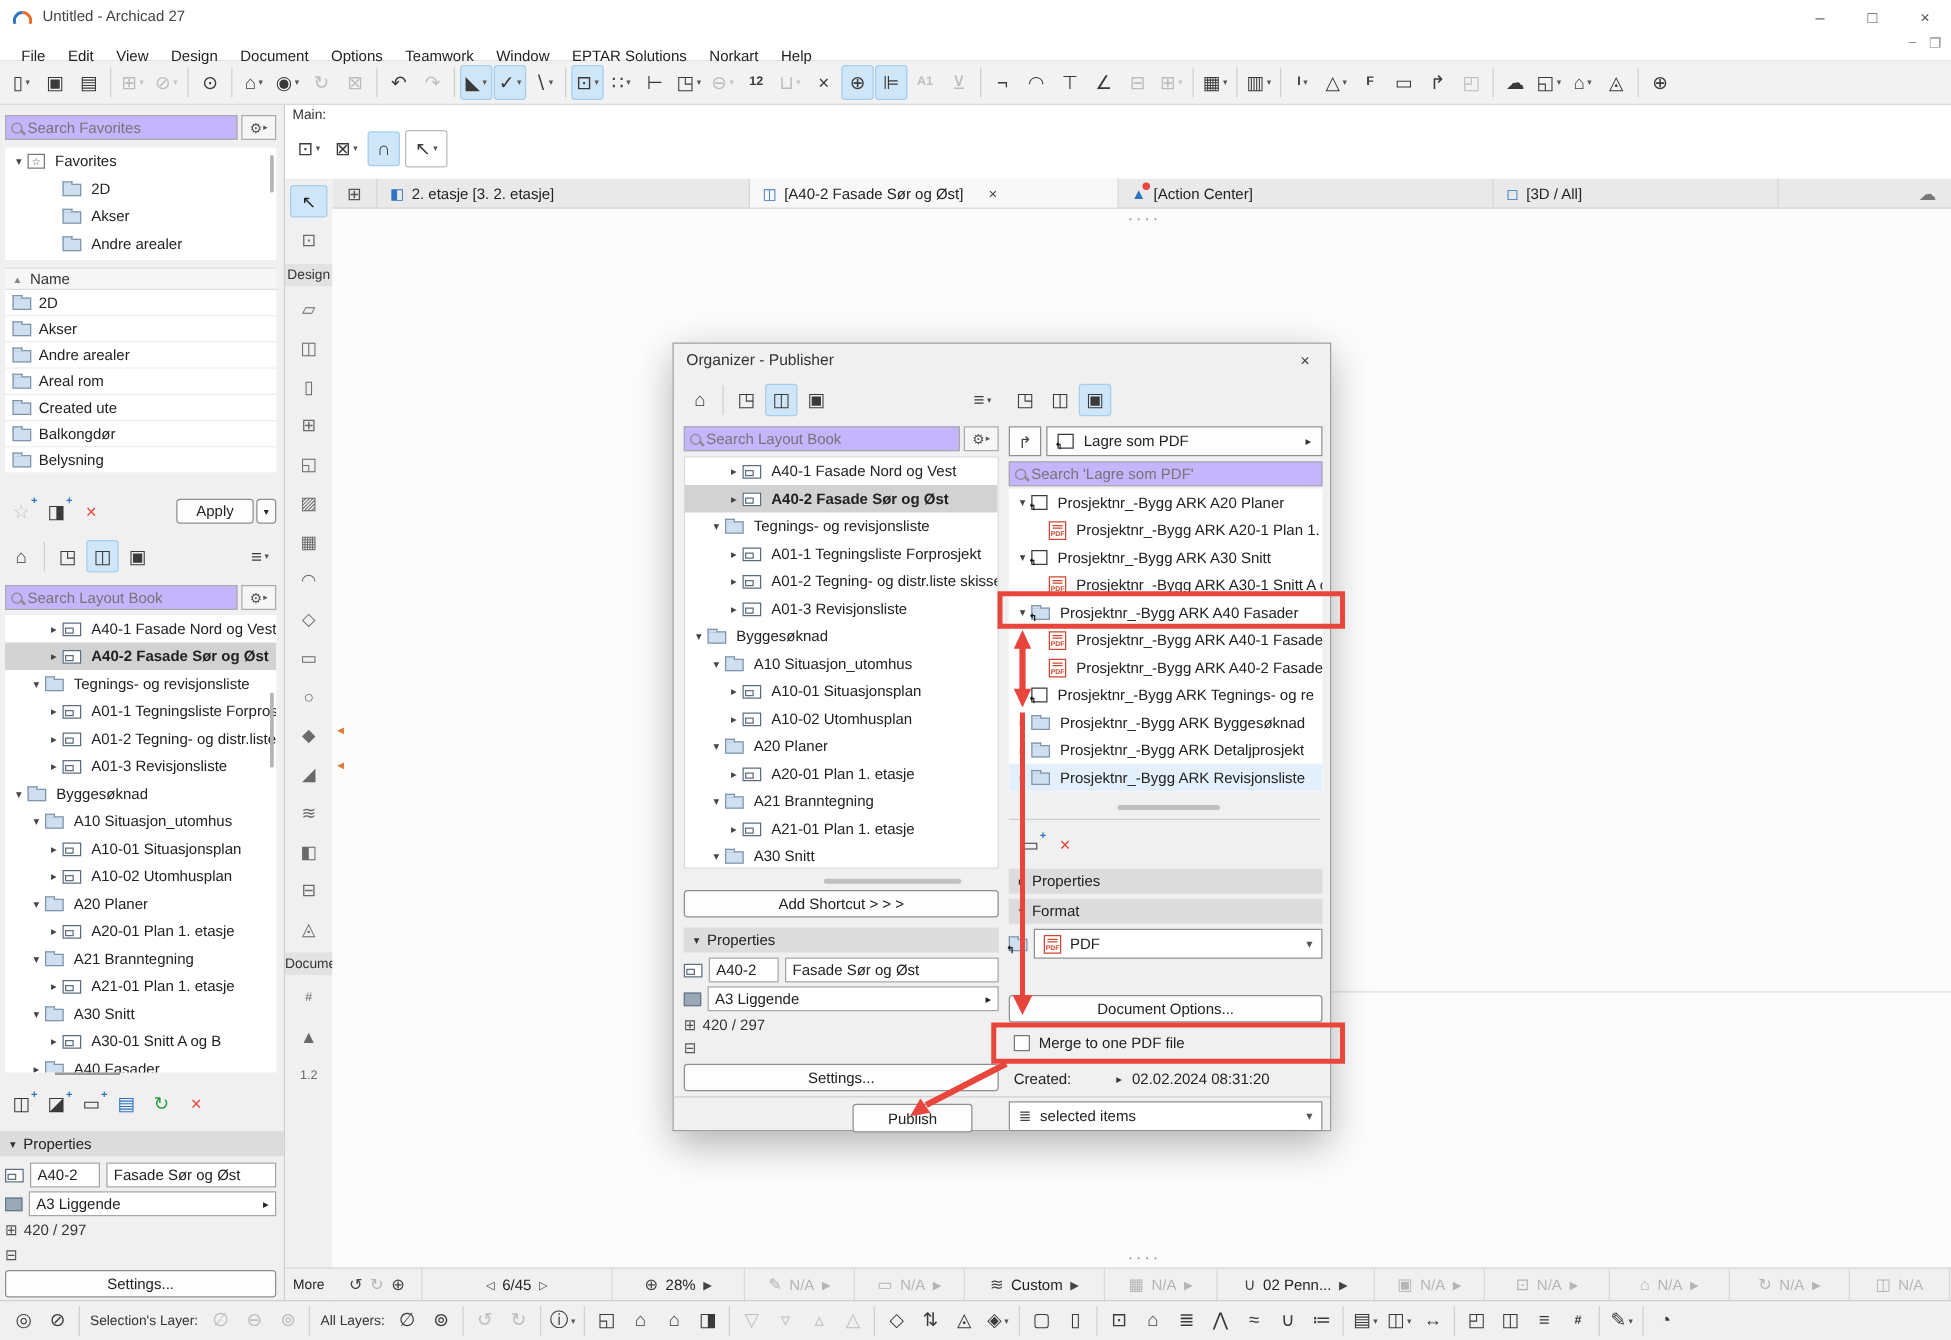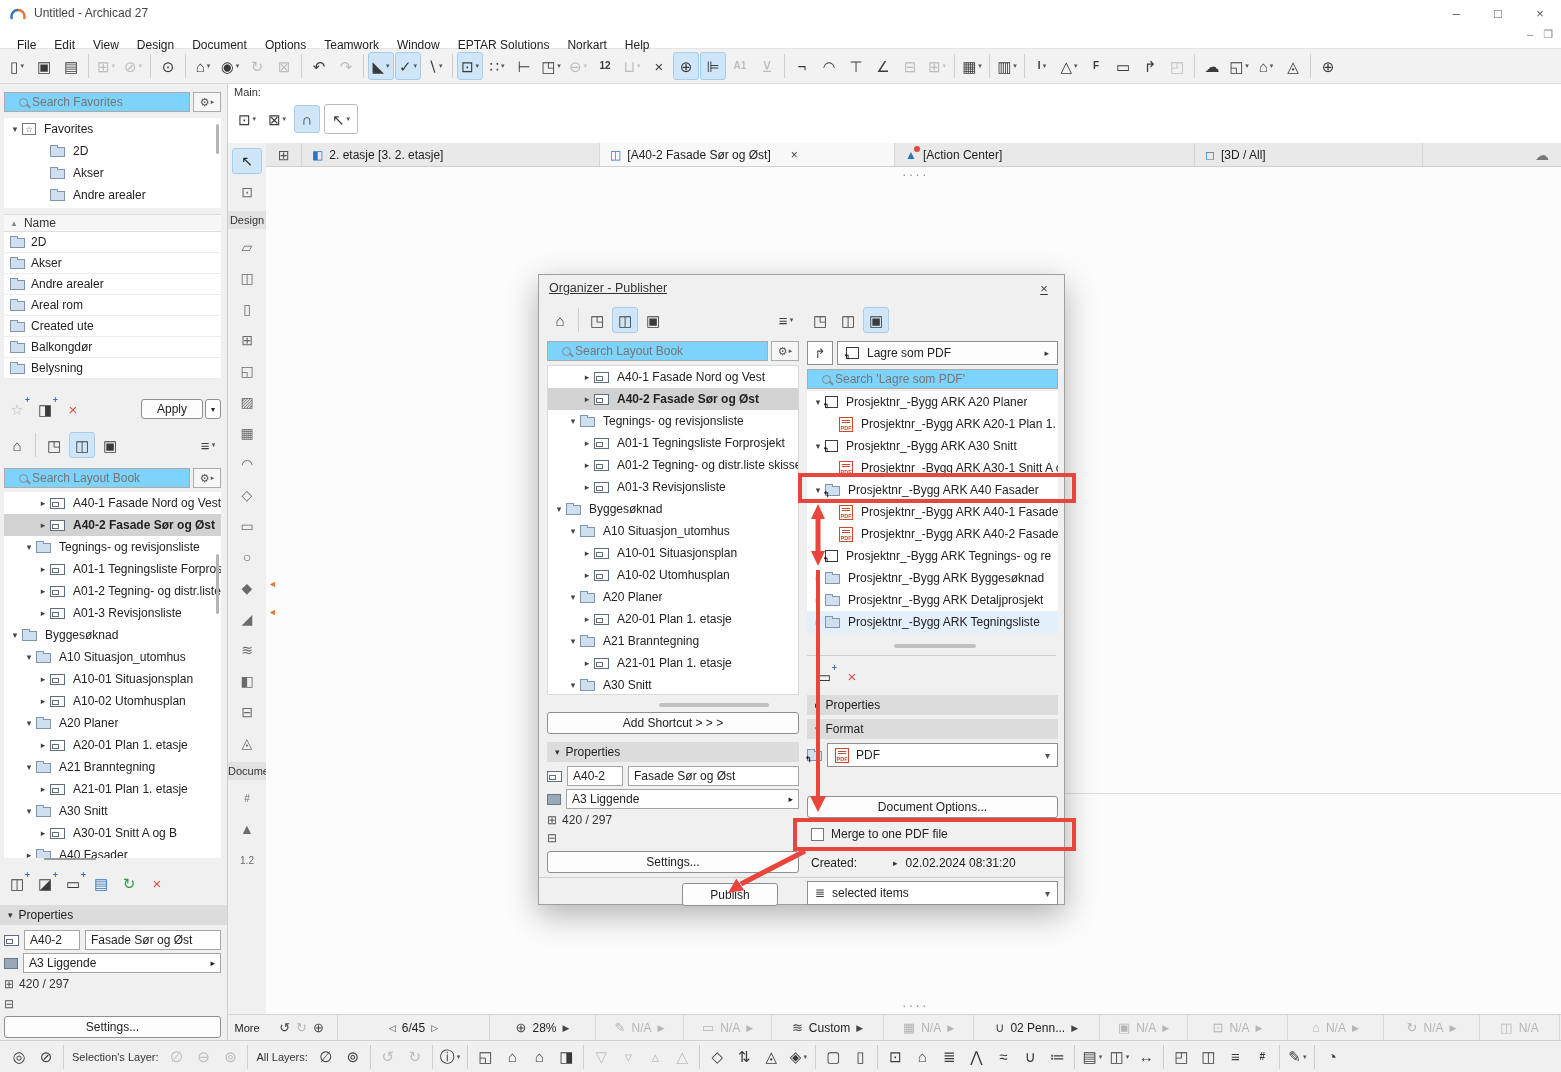--- a/index.html
+++ b/index.html
@@ -34,7 +34,7 @@
   .plus { position:absolute; top:-1px; right:-1px; font-size:9px; font-weight:bold; color:#2f74c0; }
 
   
-  .search-wrap { display:flex; align-items:center; background:#7dd3fc; border:1px solid #ababab; height:20px; flex:1; padding-left:14px; gap:4px; }
+  .search-wrap { display:flex; align-items:center; background:#c4b5fd; border:1px solid #ababab; height:20px; flex:1; padding-left:4px; gap:4px; }
   .search-glyph { width:9px; height:9px; border:1.5px solid #8a8a8a; border-radius:50%; position:relative; flex:none; }
   .search-glyph::after { content:""; position:absolute; width:5px; height:1.5px; background:#8a8a8a; transform:rotate(45deg); right:-4px; bottom:-1px; }
   .search-wrap input { border:none; outline:none; flex:1; min-width:0; font-family:inherit; font-size:12px; color:#555; background:transparent; }

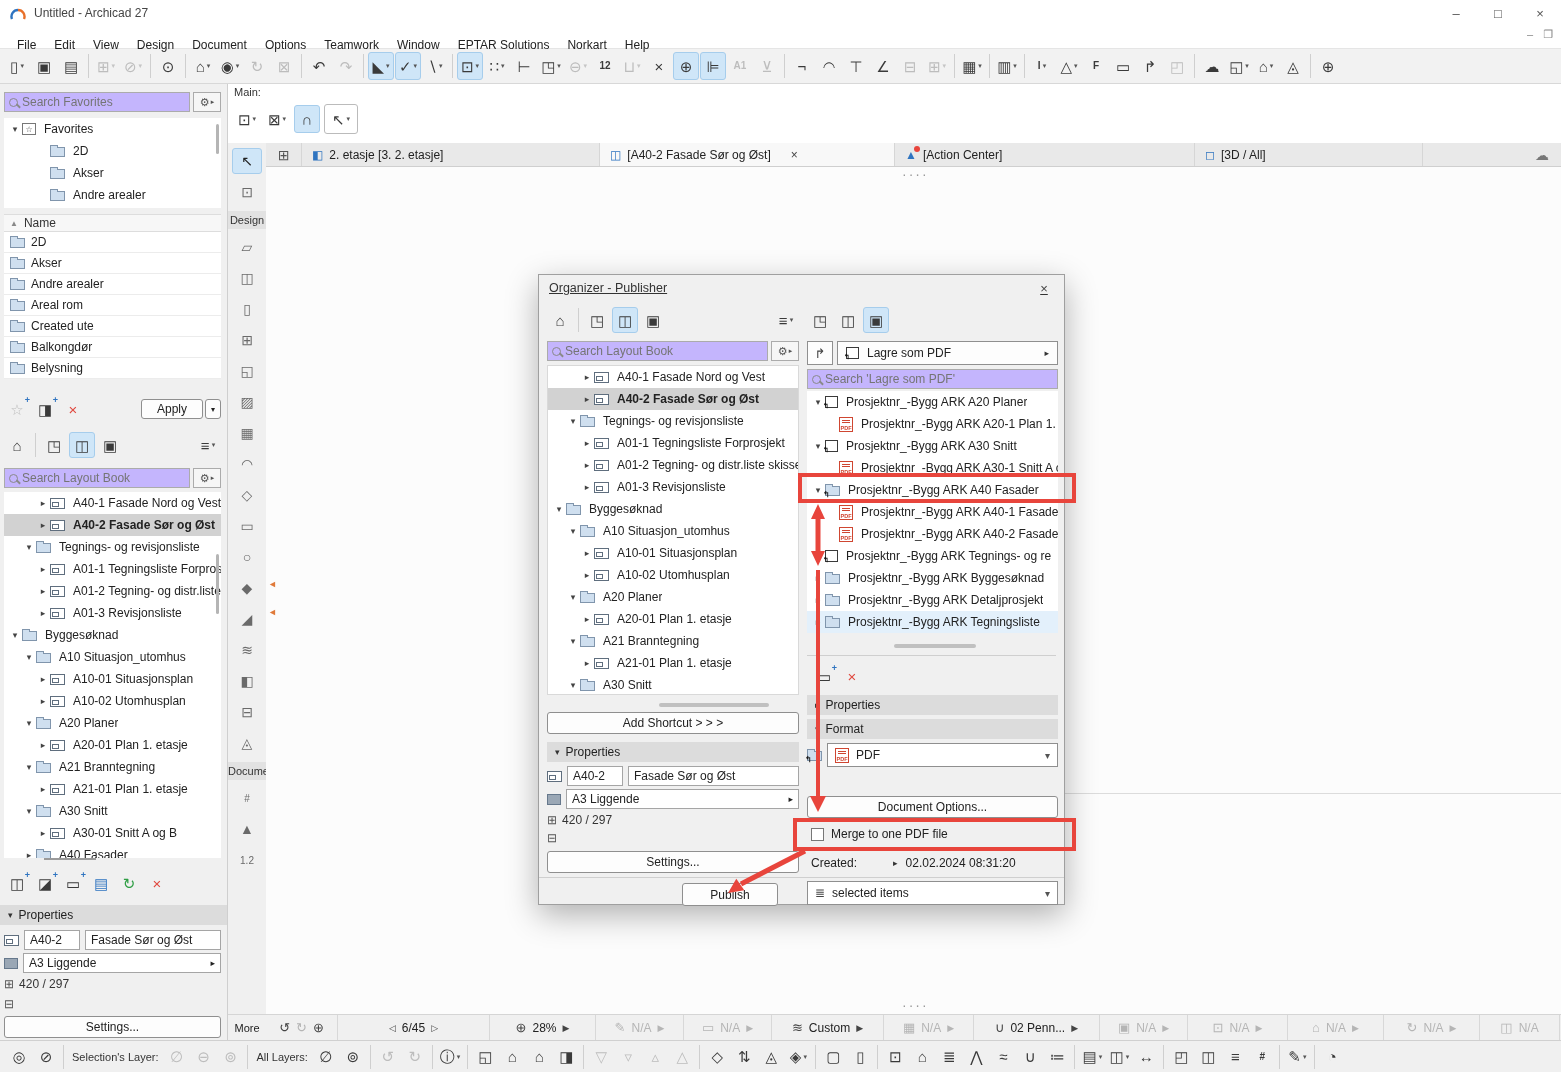--- a/index.html
+++ b/index.html
@@ -117,7 +117,7 @@
 
   
   .dialog { position:absolute; left:538px; top:274px; width:527px; height:631px; background:#f0f0f0; border:1px solid #9f9f9f; box-shadow:0 10px 30px rgba(0,0,0,.3); z-index:10; }
-  .dlg-title { height:26px; display:flex; align-items:center; padding:0 10px; color:#333; font-size:12.5px;text-decoration:underline; }
+  .dlg-title { height:26px; display:flex; align-items:center; padding:0 10px; color:#333; font-size:12.5px; }
   .dlg-close { margin-left:auto; width:20px; height:20px; display:flex; align-items:center; justify-content:center; color:#444; font-size:13px; }
   .dcol { position:absolute; }
   .d-iconrow { display:flex; align-items:center; gap:2px; }

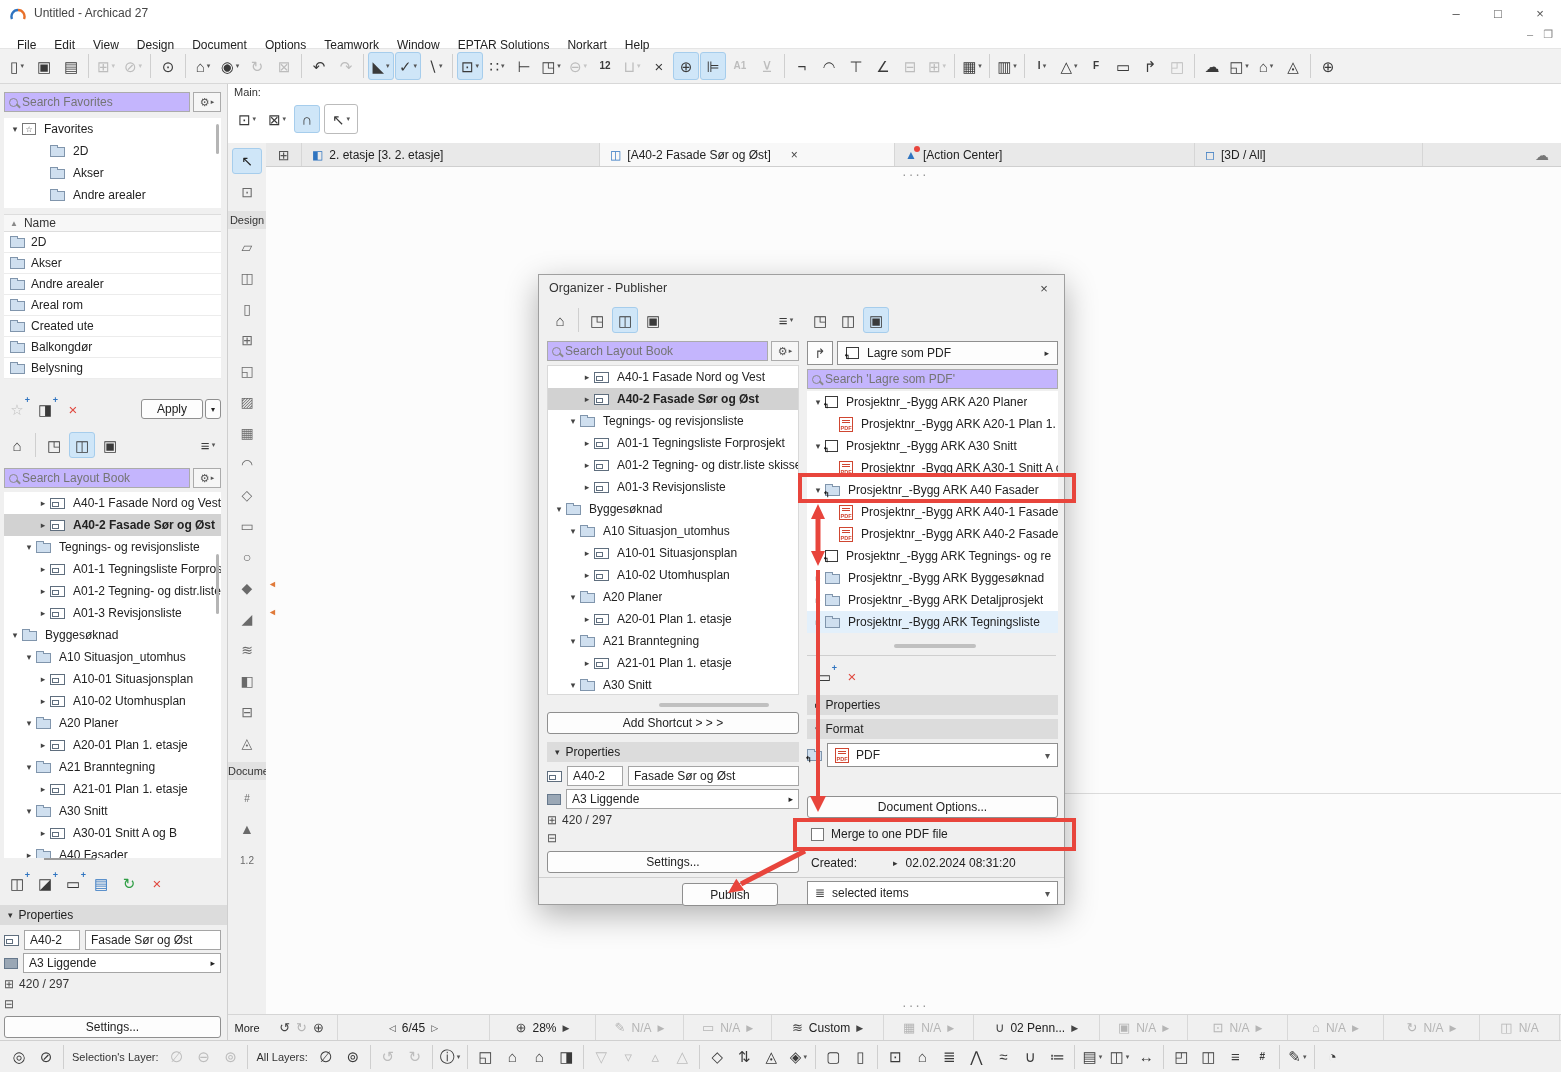--- a/index.html
+++ b/index.html
@@ -951,7 +951,7 @@
         <div class="trow hilite" style="padding-left: 4px;">
           <span class="chev">▸</span>
           <span class="ic ic-folder"></span>
-          <span class="tlabel">Prosjektnr_-Bygg ARK Tegningsliste</span>
+          <span class="tlabel">Prosjektnr_-Bygg ARK Revisjonsliste</span>
         </div>
       </div>
   </div>

